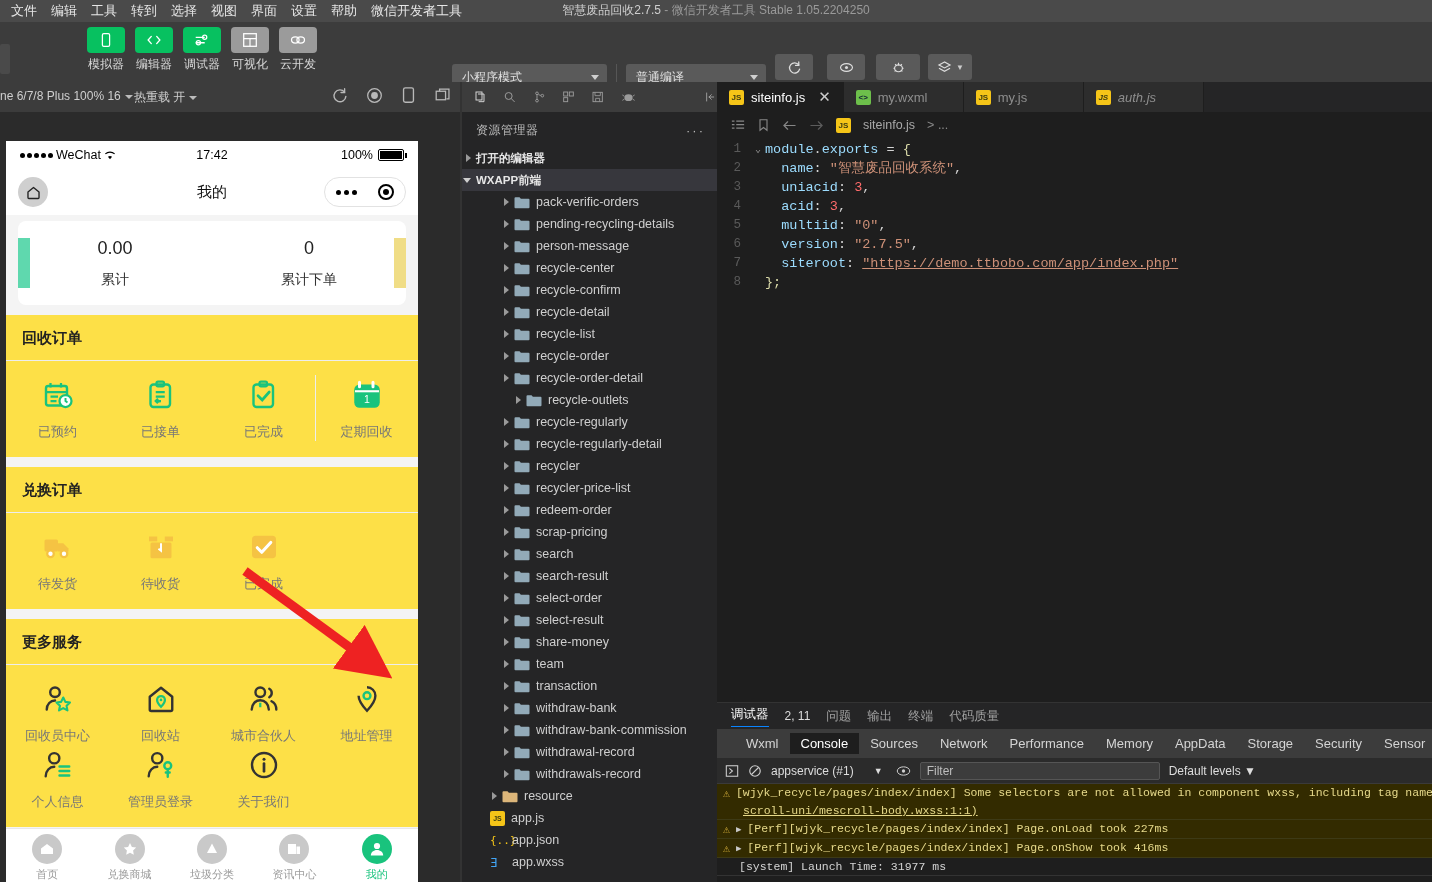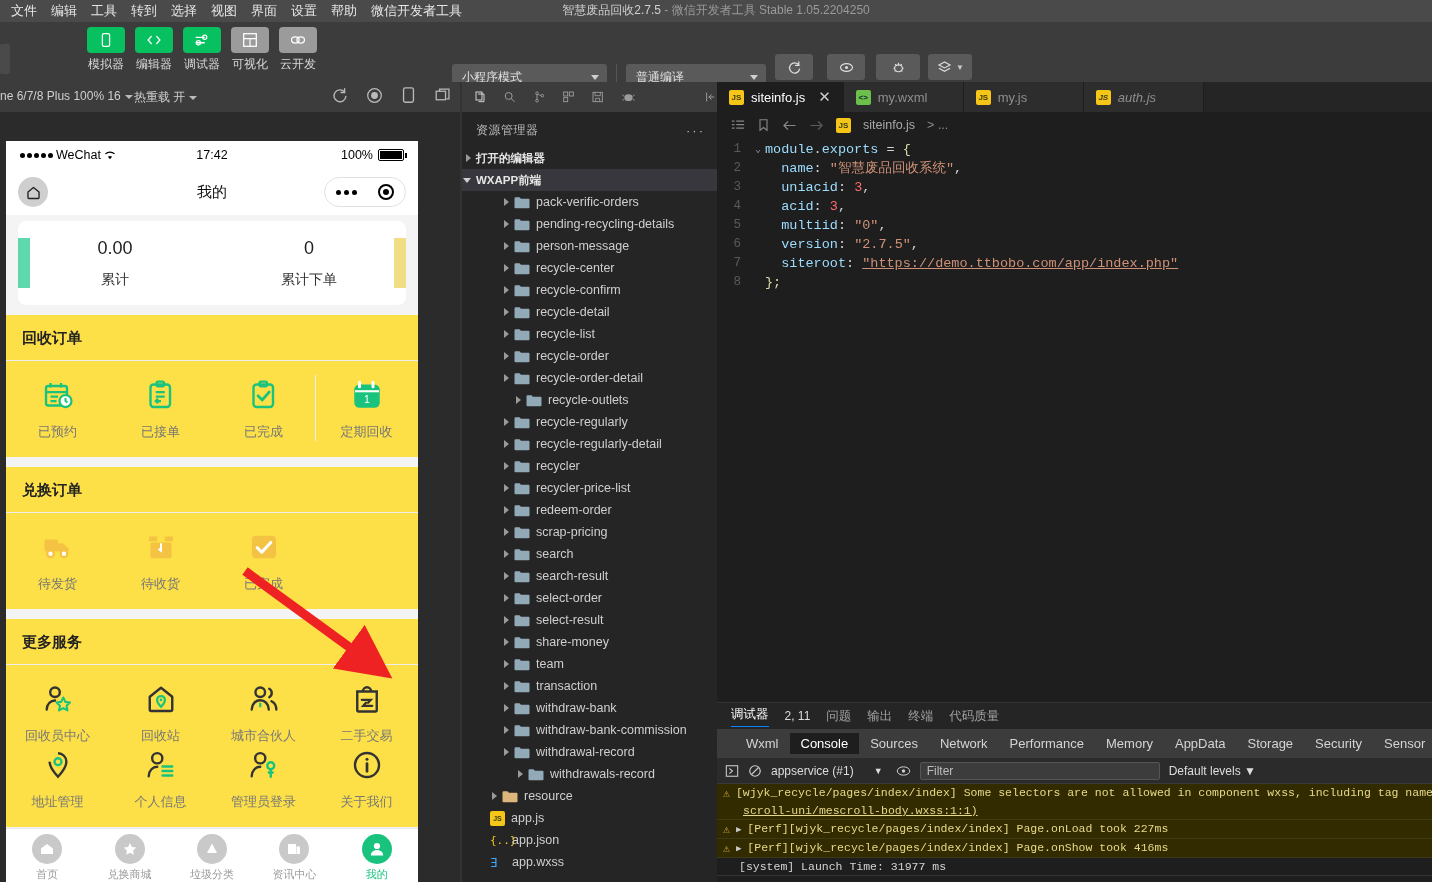--- a/index.html
+++ b/index.html
@@ -610,16 +610,6 @@
                   </svg>
                 </div>
                 <div class="cl">城市合伙人</div>
-              </div>
-              <div class="cell">
-                <div class="ic">
-                  <svg width="30" height="30" viewBox="0 0 20 20">
-                    <path d="M3.5 5h13v12.5a.8.8 0 0 1-.8.8H4.3a.8.8 0 0 1-.8-.8z" fill="none" stroke="#333" stroke-width="1.6"></path>
-                    <path d="M7.2 5c0-1.6 1.3-2.8 2.8-2.8S12.8 3.4 12.8 5" fill="none" stroke="#333" stroke-width="1.6"></path>
-                    <path d="M6.5 10.5h6l-1.8 2M13.5 14.5h-6l1.8-2" fill="none" stroke="#333" stroke-width="1.5" stroke-linecap="round"></path>
-                  </svg>
-                </div>
-                <div class="cl">二手交易</div>
               </div>
               <div class="cell">
                 <div class="ic">

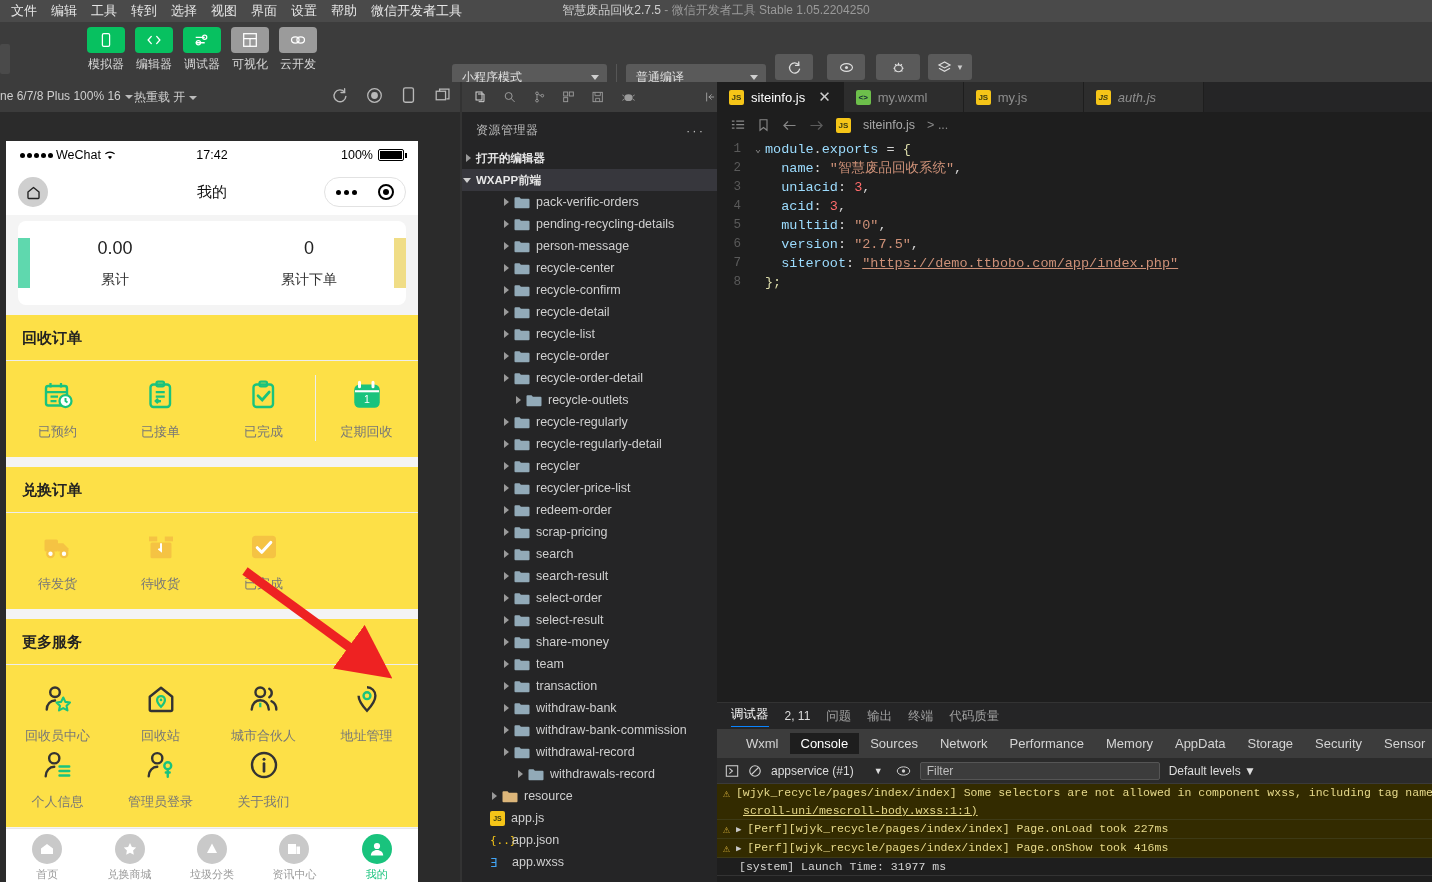--- a/index.html
+++ b/index.html
@@ -941,7 +941,7 @@
           </svg>
           <span>withdrawal-record</span>
         </div>
-        <div class="exp-row" style="padding-left: 52px;">
+        <div class="exp-row" style="padding-left: 38px;">
           <span class="tw closed"></span>
           <svg class="fico" viewBox="0 0 16 13">
             <path d="M0.5 2.2a1 1 0 0 1 1-1h4l1.4 1.6h7.6a1 1 0 0 1 1 1v7.4a1 1 0 0 1-1 1H1.5a1 1 0 0 1-1-1z" fill="#92aab8"></path>

